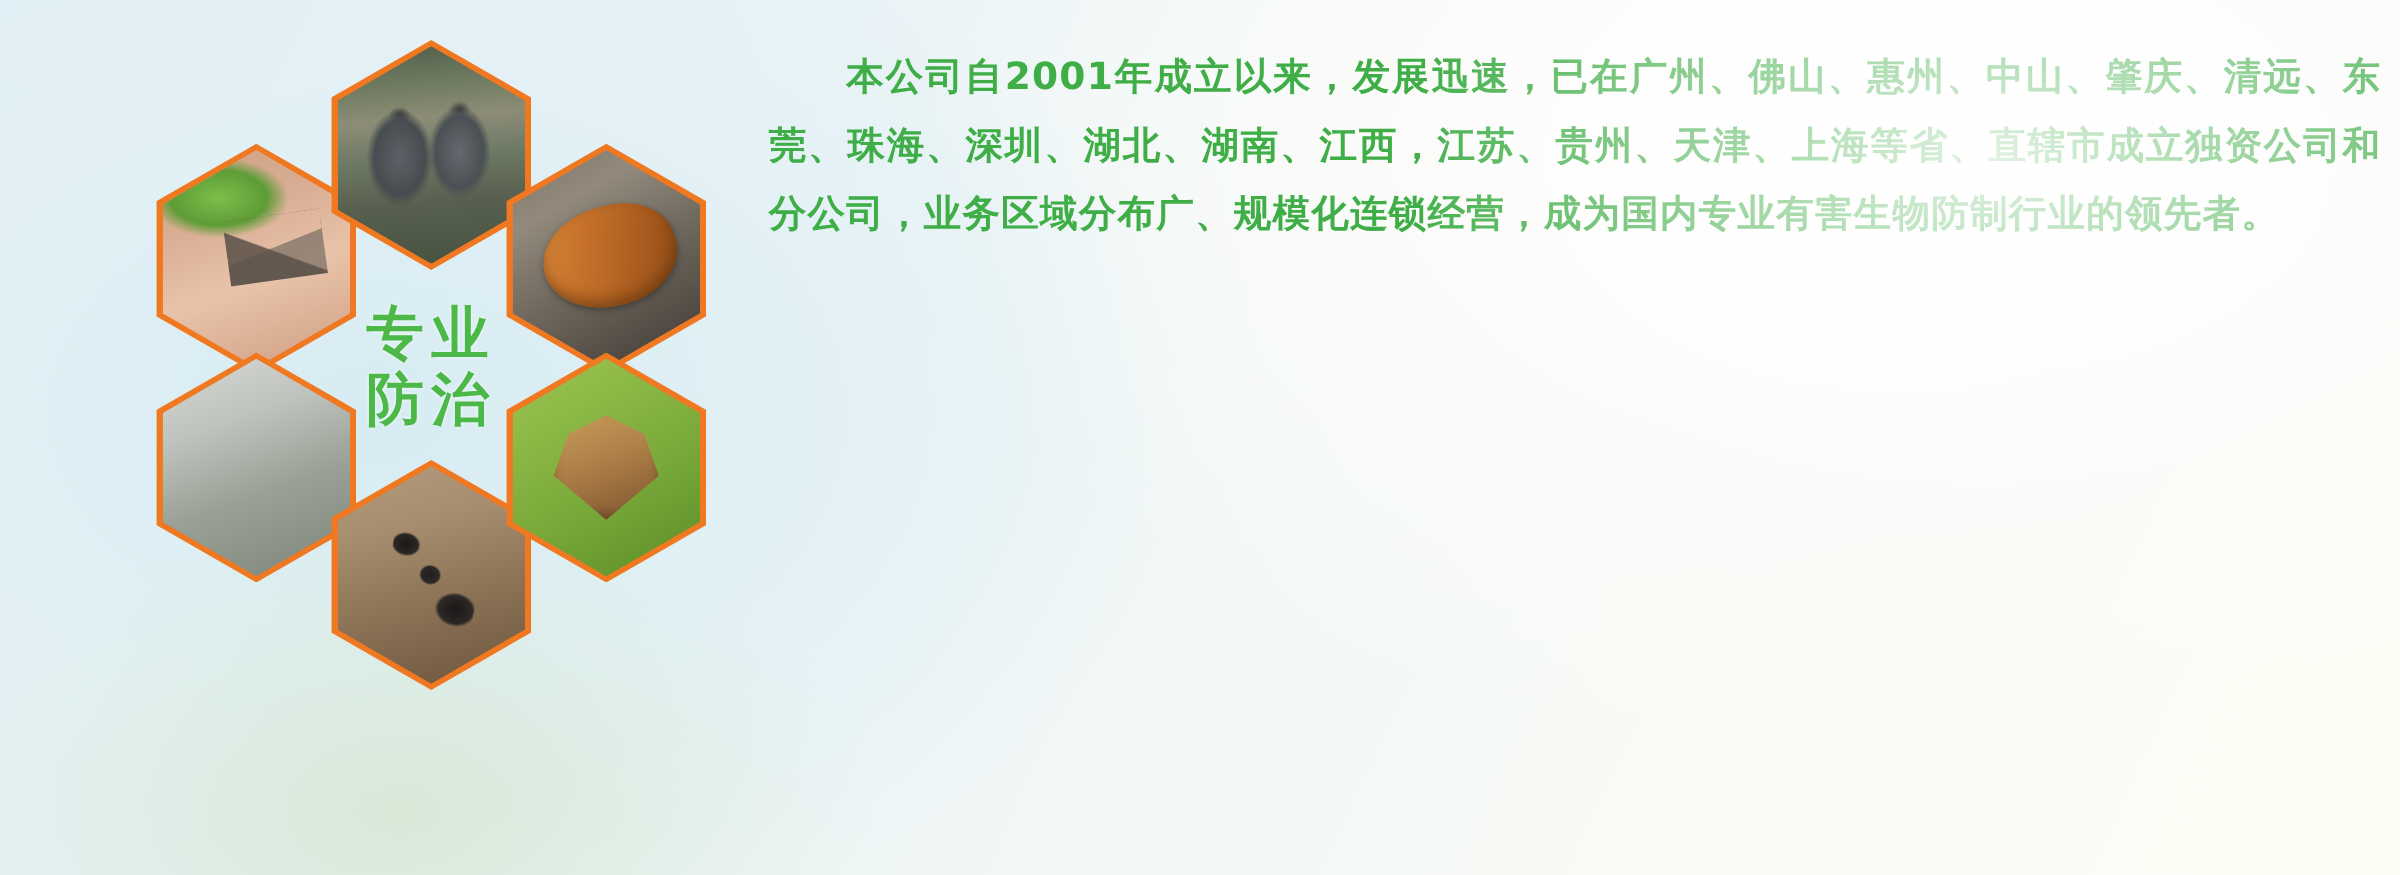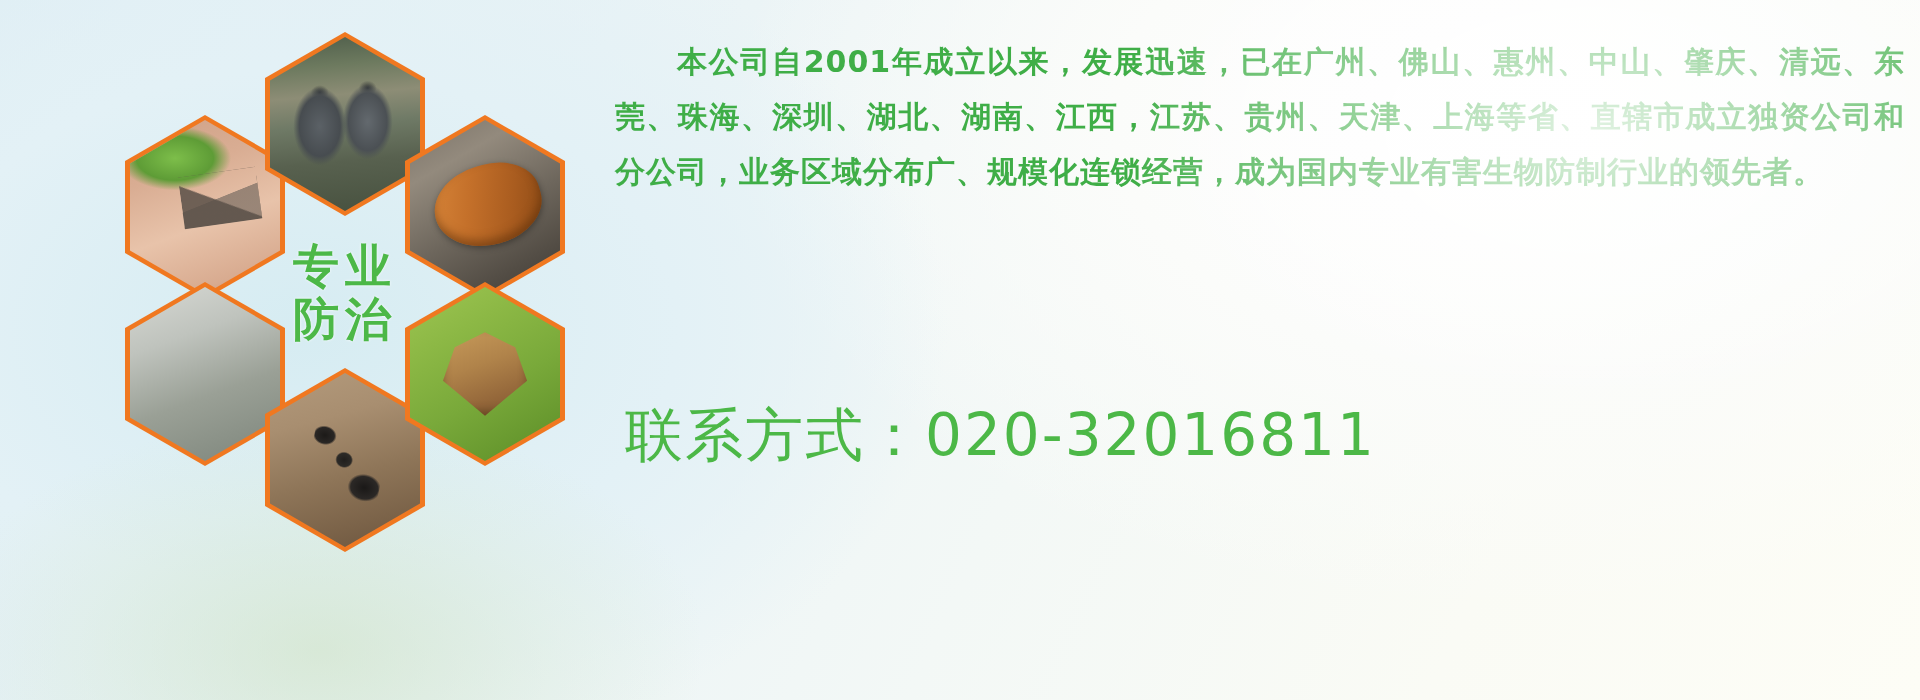--- a/index.html
+++ b/index.html
@@ -243,7 +243,6 @@
   </div>
 
   <div id="contact-block">
-    <div class="contact-line" id="contact-phone-primary">联系方式：020-32016811</div>
   </div>
 
 </div>

